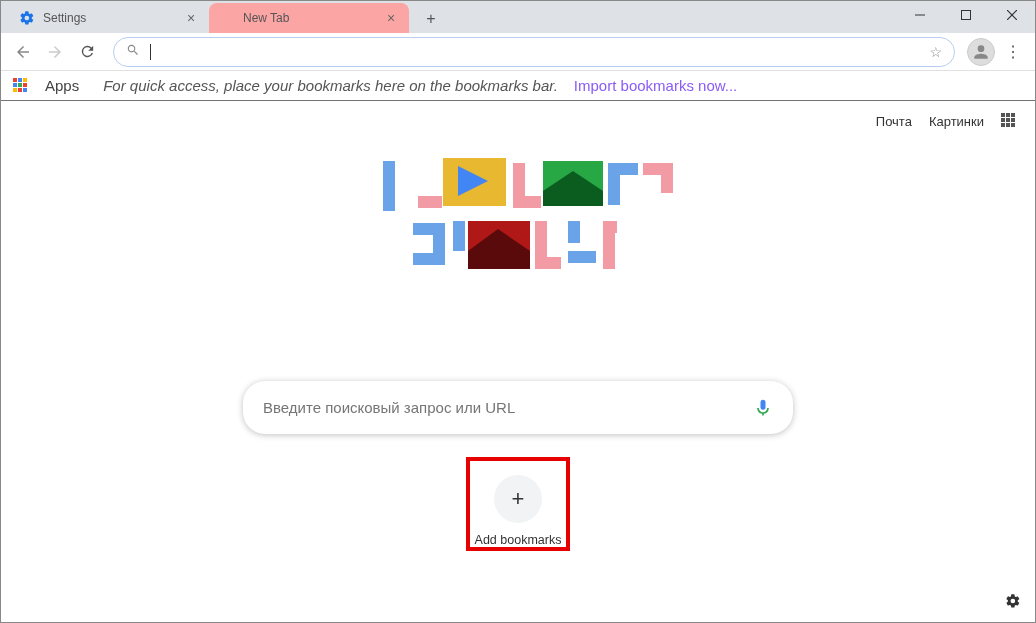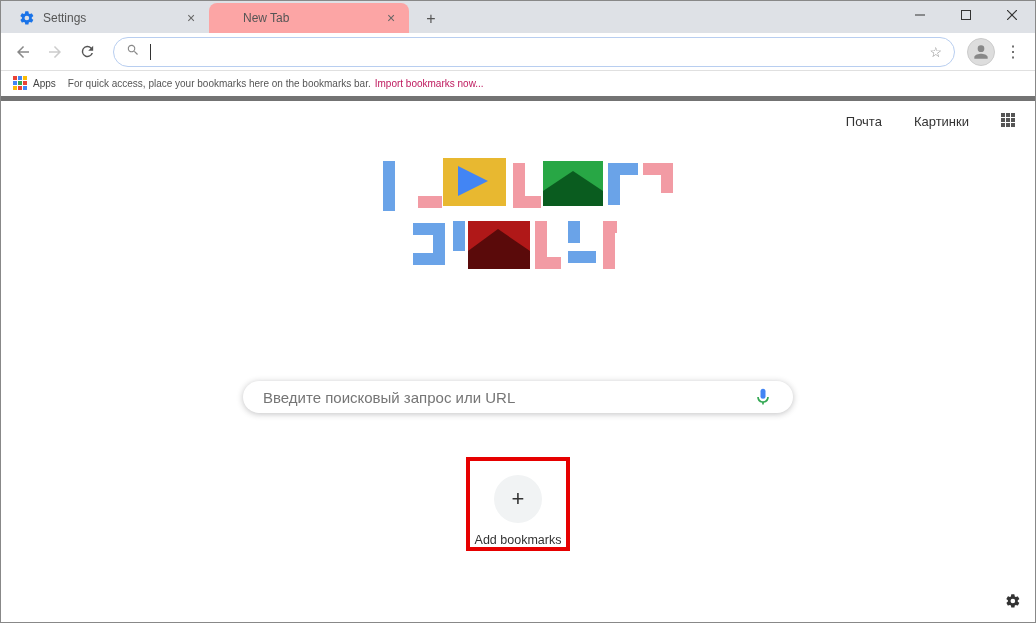--- a/index.html
+++ b/index.html
@@ -27,7 +27,7 @@
 .avatar { width: 28px; height: 28px; border-radius: 50%; background: #ddd; display: flex; align-items: center; justify-content: center; border: 1px solid #ccc; }
 .menu-dots { width: 28px; display: flex; align-items: center; justify-content: center; color: #555; }
 
-.bookmarks-bar { height: 30px; background: #fff; display: flex; align-items: center; padding: 0 12px; font-size: 10px; color: #444; border-bottom: 5px solid #737373; gap: 4px; }
+.bookmarks-bar { height: 30px; background: #fff; display: flex; align-items: center; padding: 0 12px; font-size: 15px; color: #444; border-bottom: 1px solid #737373; gap: 16px; }
 .apps-icon { width: 16px; height: 16px; display: grid; grid-template-columns: repeat(3, 4px); grid-template-rows: repeat(3, 4px); gap: 1px; }
 .apps-icon span:nth-child(1) { background: #ea4335; }
 .apps-icon span:nth-child(2) { background: #4285f4; }

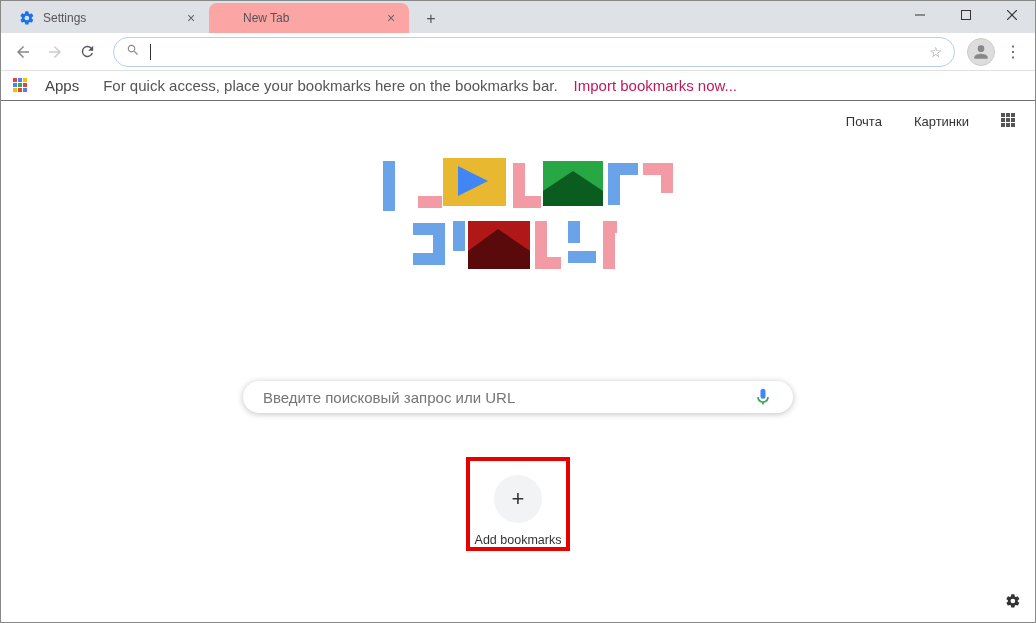--- a/index.html
+++ b/index.html
@@ -149,7 +149,7 @@
       <span></span>
     </div>
   <span>Apps</span>
-  <span class="bm-hint" style="margin-left:8px;">For quick access, place your bookmarks here on the bookmarks bar.</span>
+  <span class="bm-hint" style="margin-left:8px;font-style:italic;">For quick access, place your bookmarks here on the bookmarks bar.</span>
   <span class="bm-link">Import bookmarks now...</span>
 </div>
 

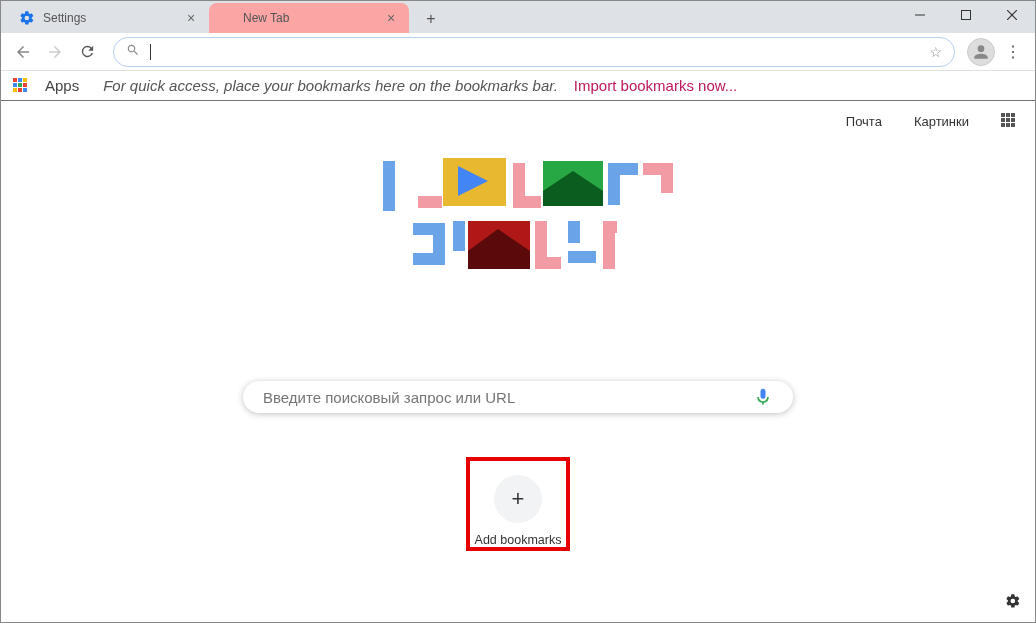--- a/index.html
+++ b/index.html
@@ -39,7 +39,7 @@
 .apps-icon span:nth-child(8) { background: #ea4335; }
 .apps-icon span:nth-child(9) { background: #4285f4; }
 .bm-hint { color: #555; }
-.bm-link { color: #be185d; cursor: pointer; }
+.bm-link { color: #8b5cf6; cursor: pointer; }
 
 .content { position: relative; height: calc(623px - 32px - 38px - 30px); background: #fff; }
 .top-links { position: absolute; top: 12px; right: 18px; display: flex; align-items: center; gap: 32px; font-size: 13px; color: #333; }

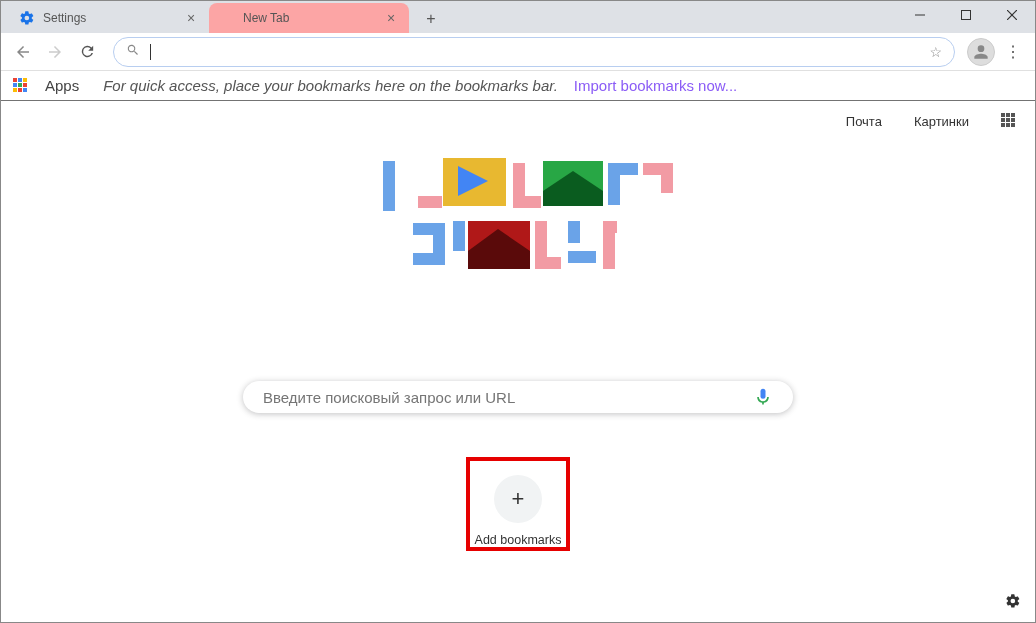--- a/index.html
+++ b/index.html
@@ -42,7 +42,7 @@
 .bm-link { color: #8b5cf6; cursor: pointer; }
 
 .content { position: relative; height: calc(623px - 32px - 38px - 30px); background: #fff; }
-.top-links { position: absolute; top: 12px; right: 18px; display: flex; align-items: center; gap: 32px; font-size: 13px; color: #333; }
+.top-links { position: absolute; top: 12px; right: 18px; display: flex; align-items: center; gap: 17px; font-size: 13px; color: #333; }
 .apps-grid { width: 16px; height: 16px; display: grid; grid-template-columns: repeat(3, 4px); grid-template-rows: repeat(3, 4px); gap: 1px; }
 .apps-grid span { background: #555; }
 

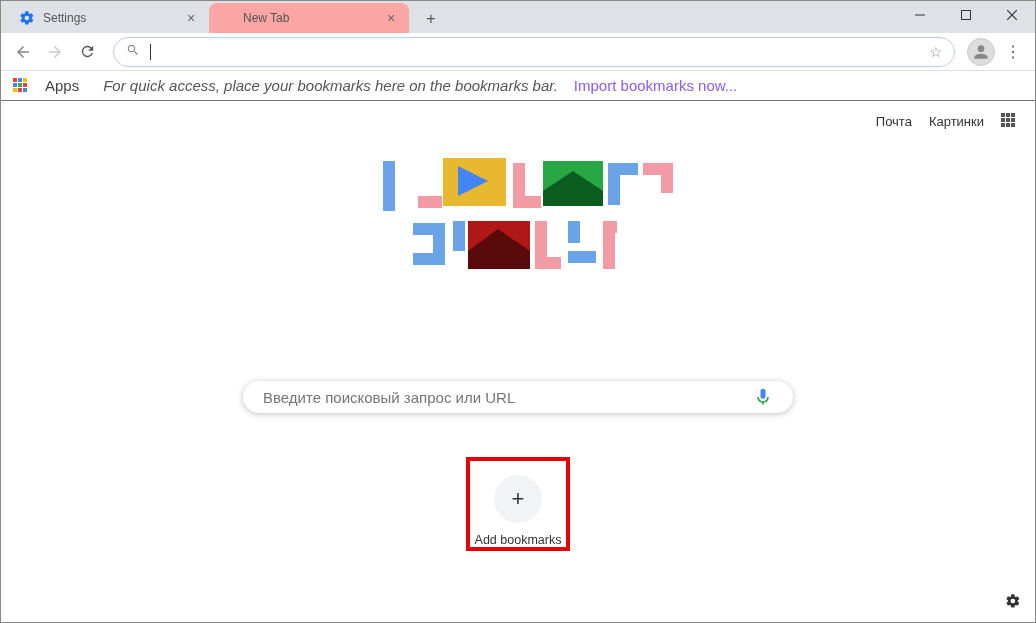--- a/index.html
+++ b/index.html
@@ -48,7 +48,7 @@
 
 .doodle { position: absolute; top: 50px; left: 50%; transform: translateX(-50%); width: 470px; height: 170px; }
 
-.search-box { position: absolute; top: 280px; left: 50%; transform: translateX(-50%); width: 550px; height: 32px; border-radius: 22px; background: #fff; box-shadow: 0 1px 6px rgba(32,33,36,0.28); display: flex; align-items: center; padding: 0 20px; }
+.search-box { position: absolute; top: 280px; left: 50%; transform: translateX(-50%); width: 550px; height: 53px; border-radius: 22px; background: #fff; box-shadow: 0 1px 6px rgba(32,33,36,0.28); display: flex; align-items: center; padding: 0 20px; }
 .search-box input { border: none; outline: none; flex: 1; font-size: 15px; color: #555; }
 .voice-icon { width: 20px; height: 20px; }
 

